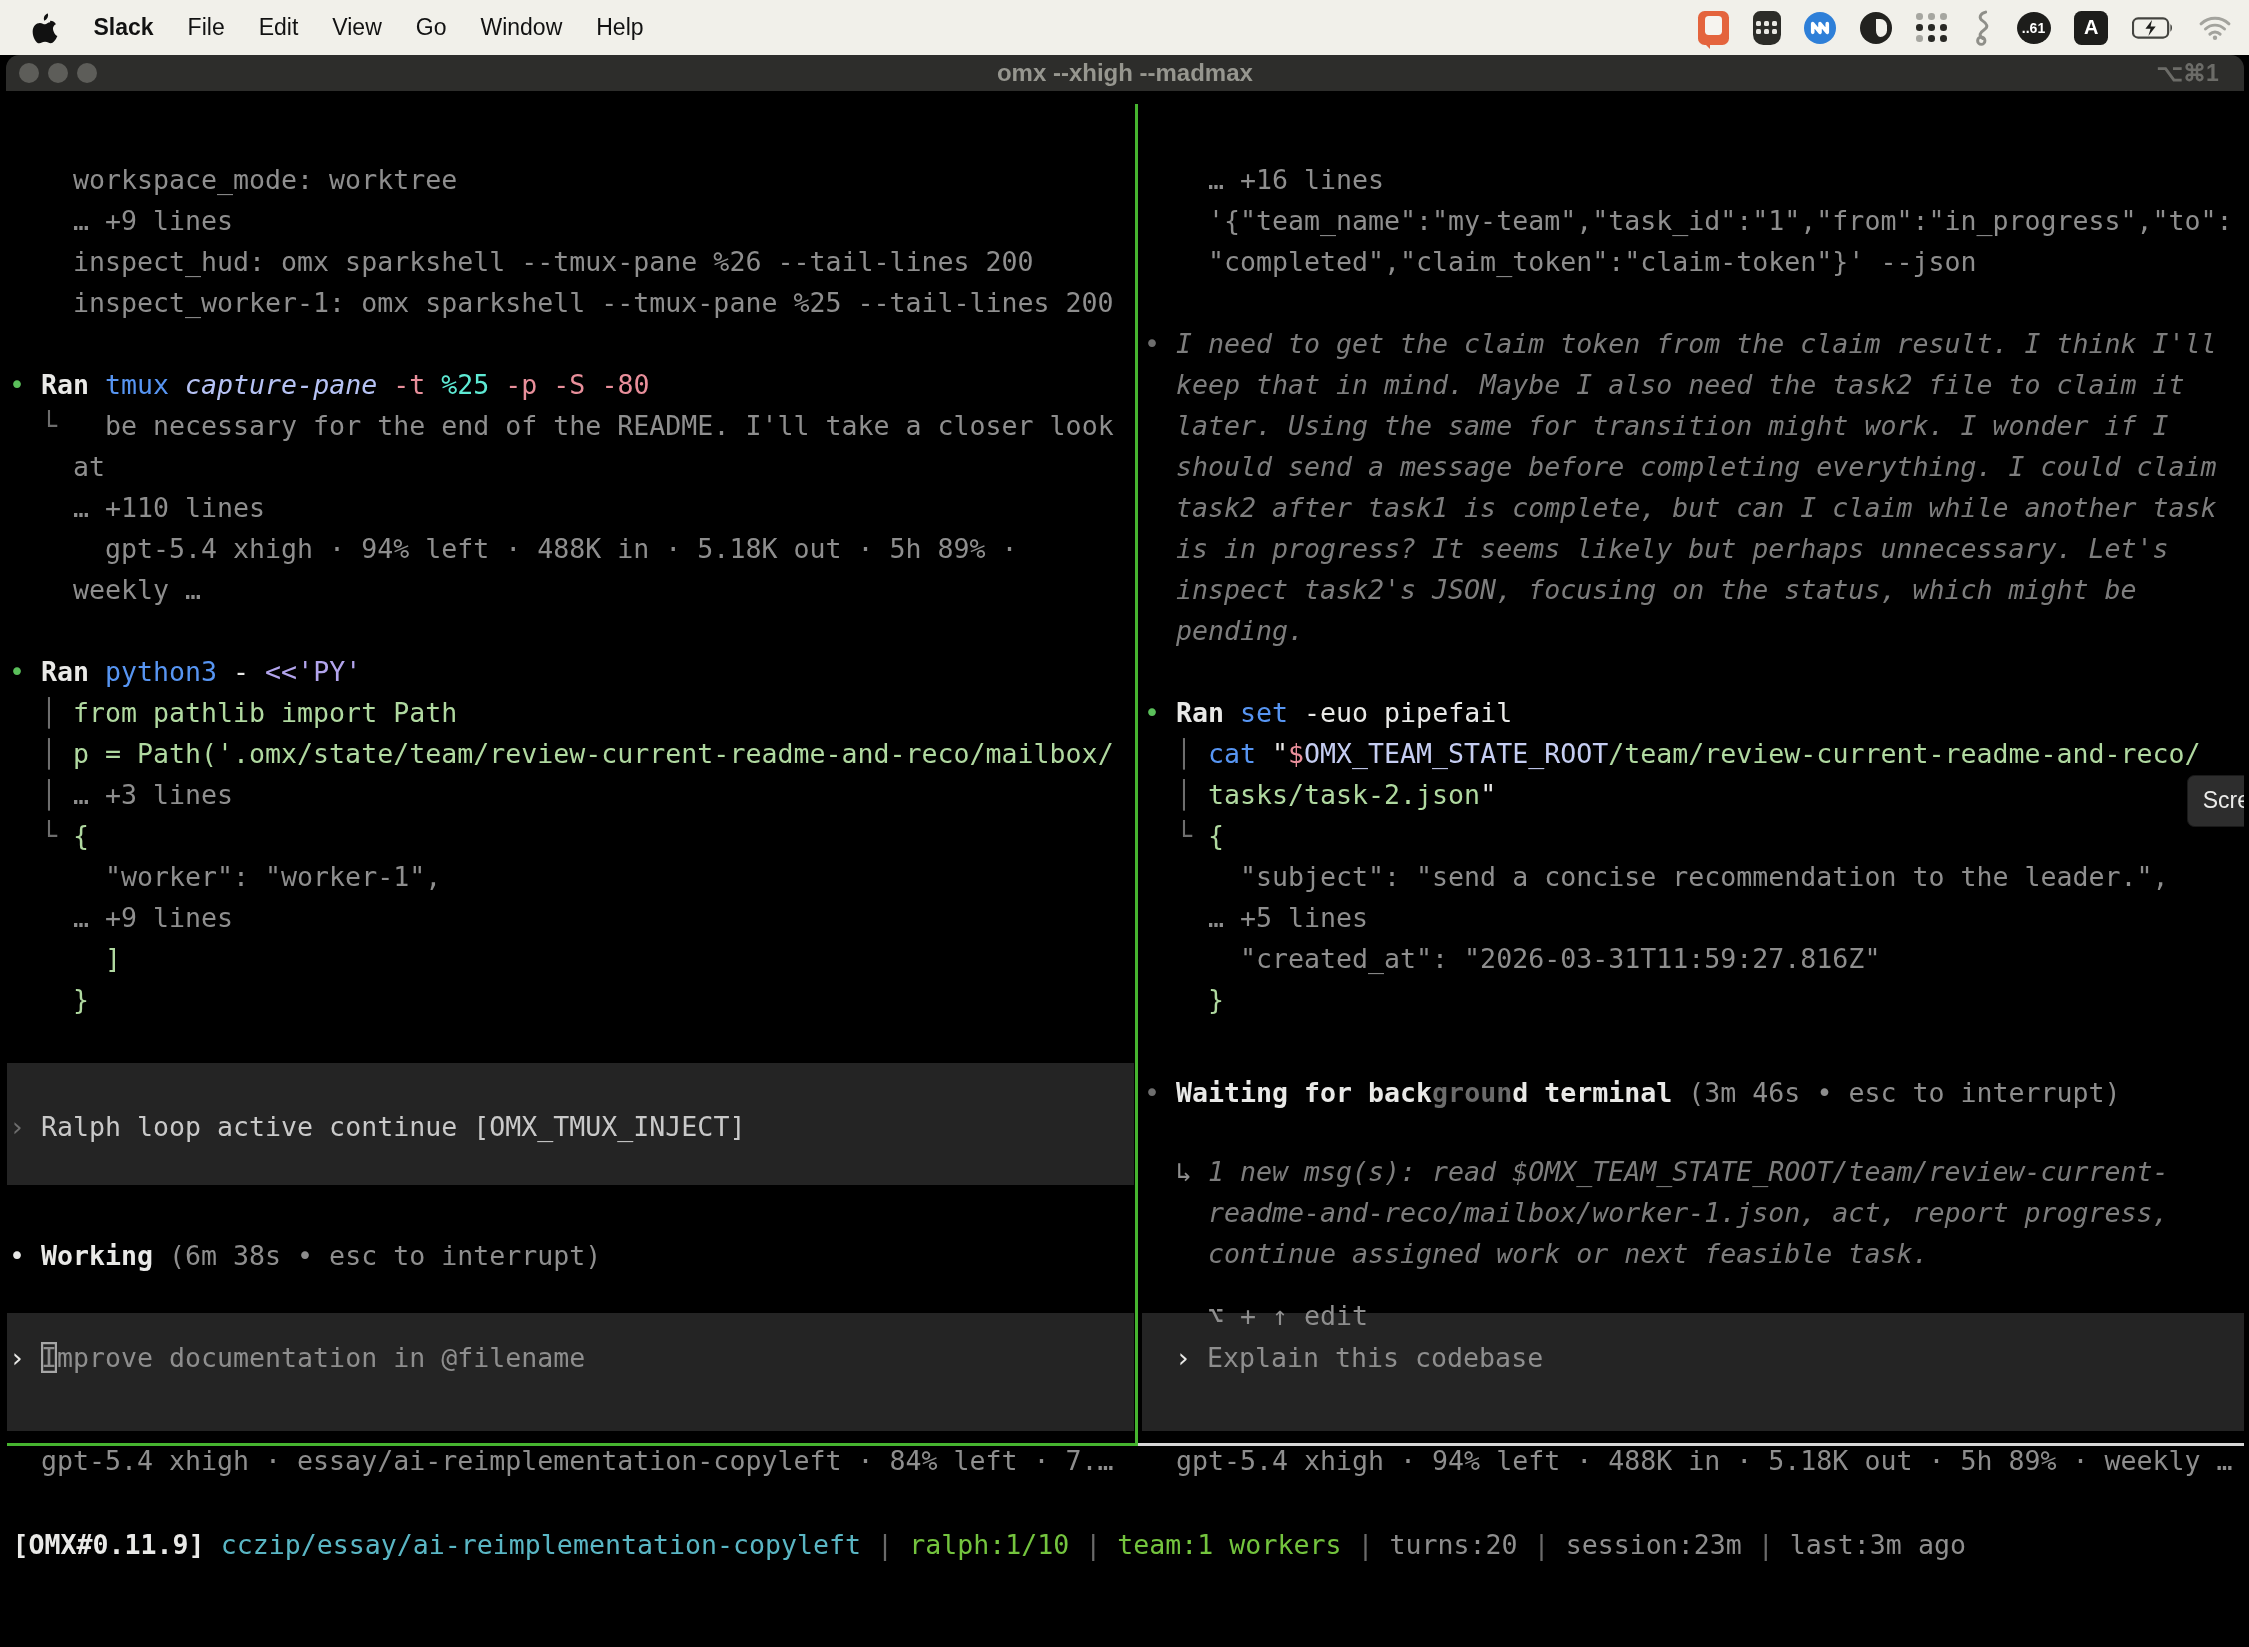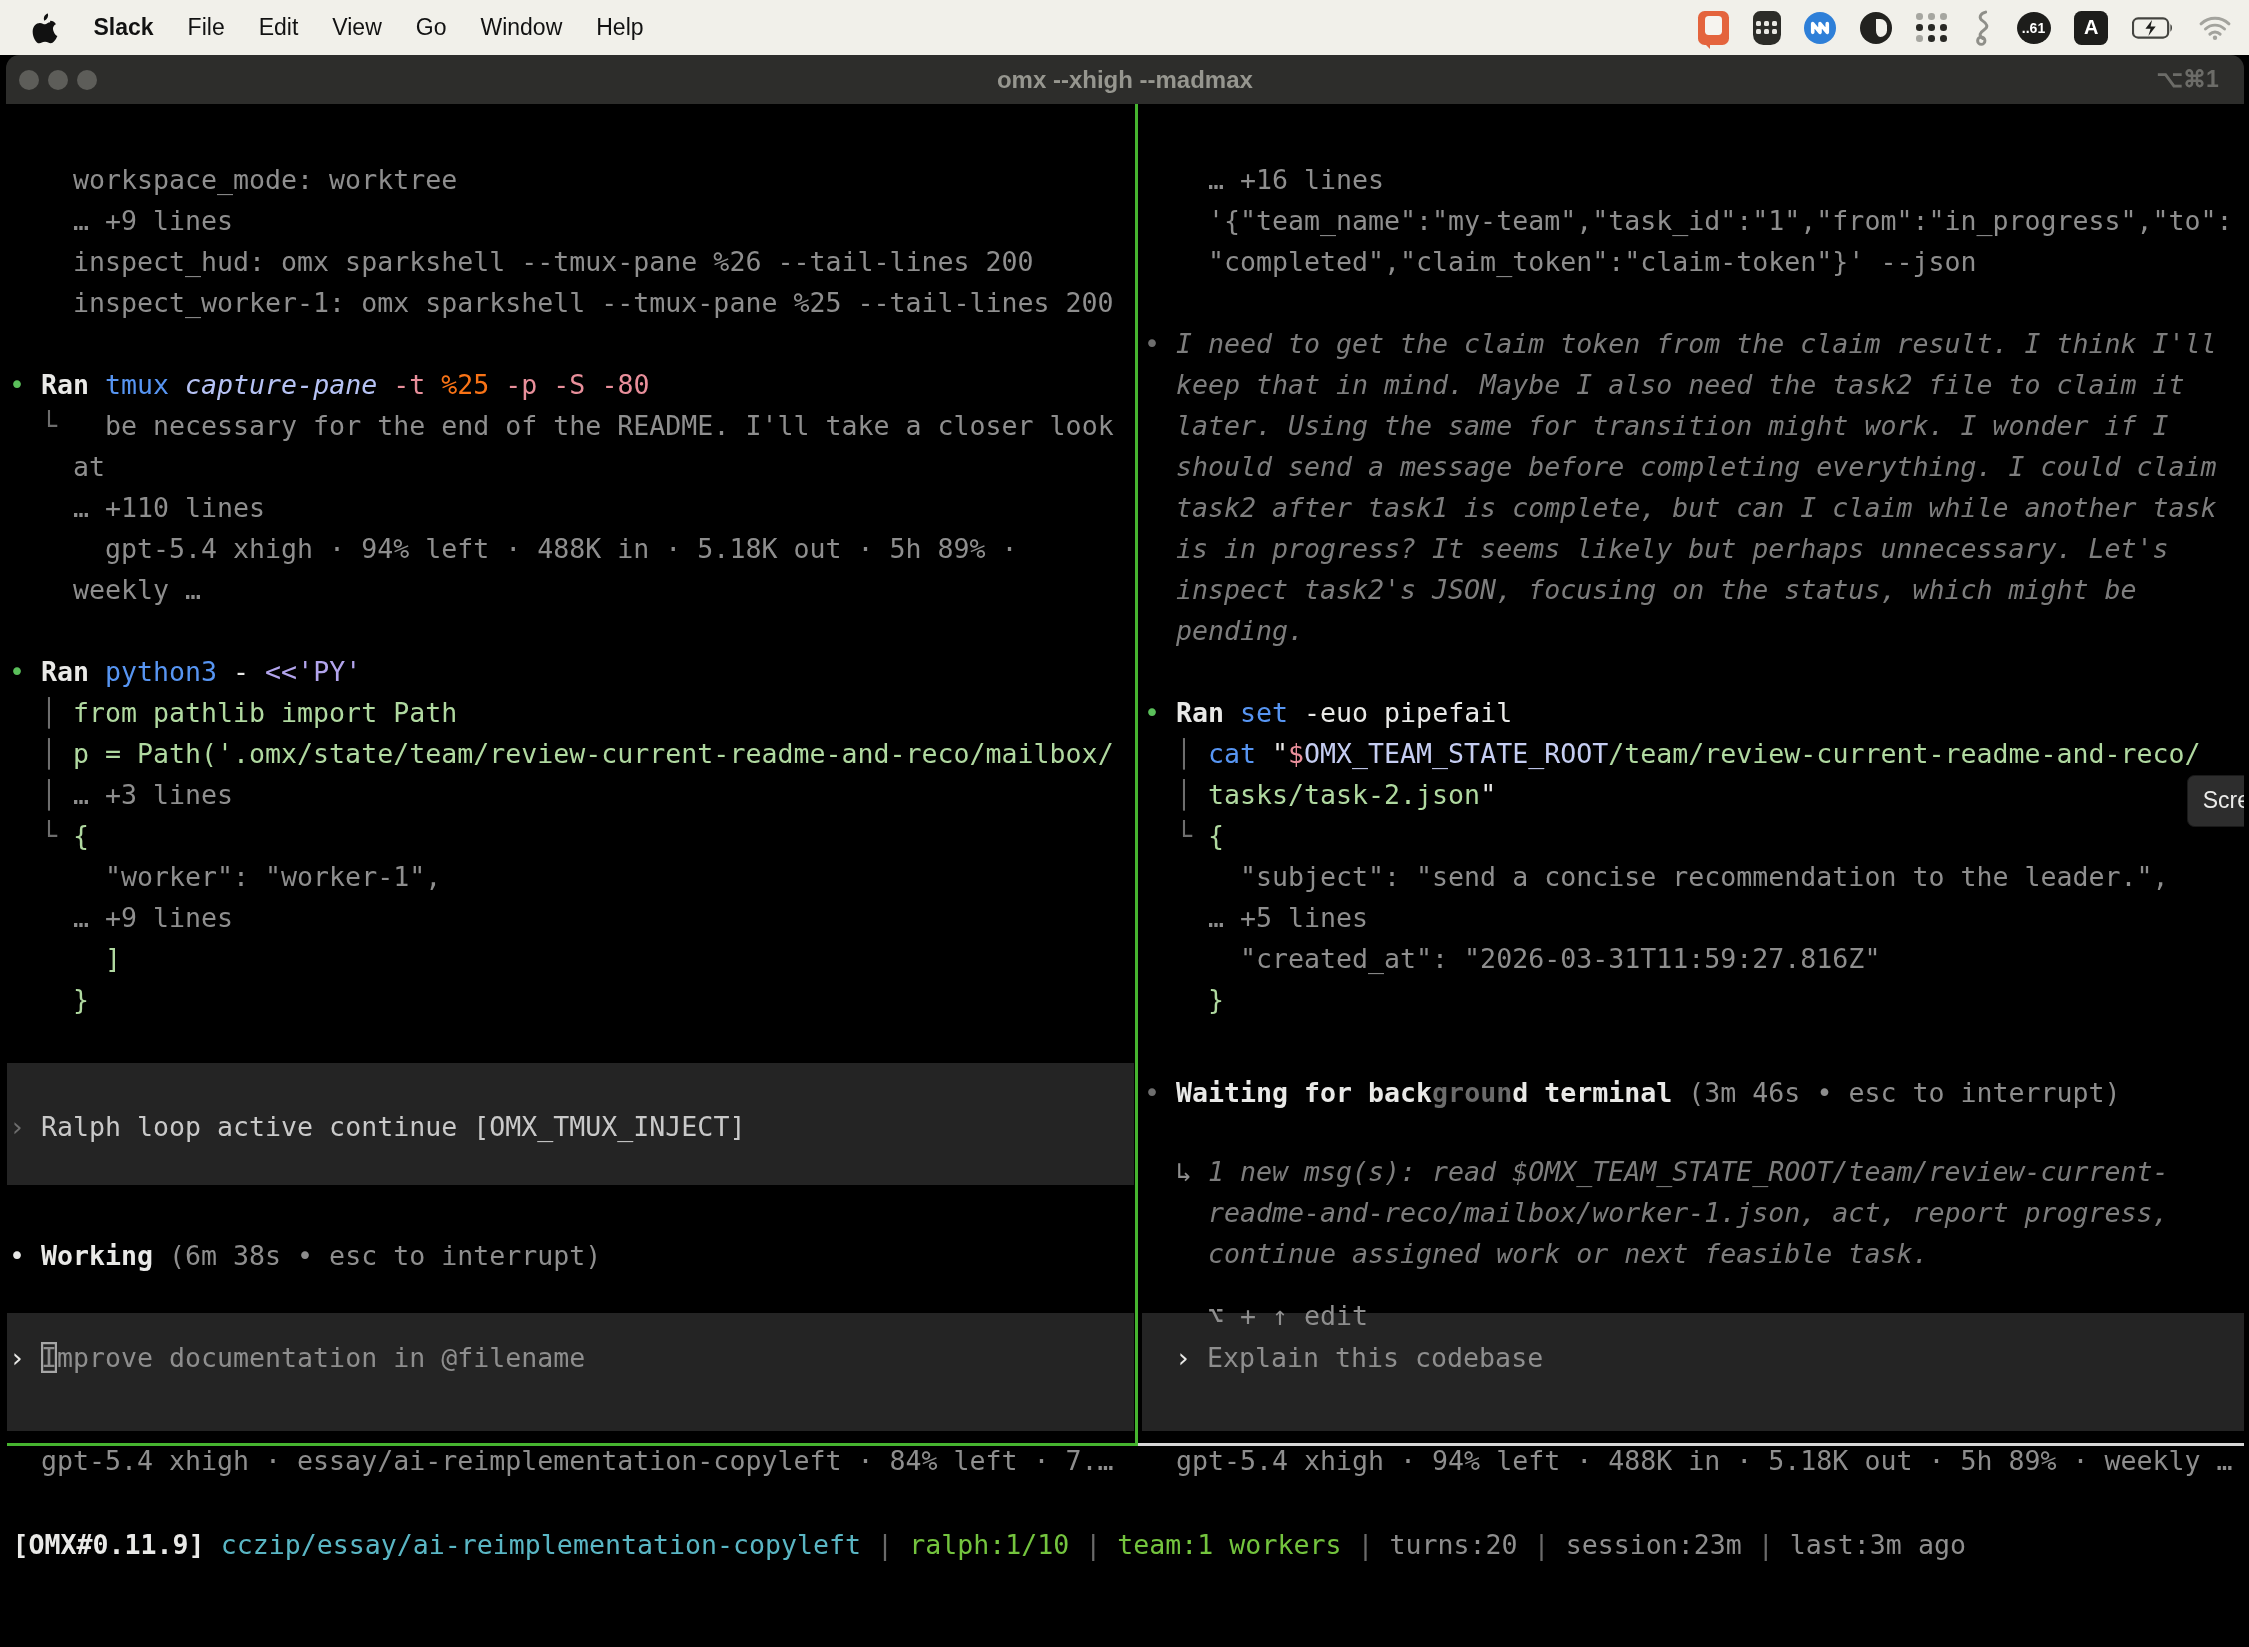--- a/index.html
+++ b/index.html
@@ -32,7 +32,7 @@
   
   .window{position:absolute;left:5.9px;top:55px;width:2238px;height:1577px;background:#000;
     border-radius:13.3px;overflow:hidden;}
-  .titlebar{position:absolute;left:0;top:0;width:100%;height:49px;background:#2d2d2b;display:flex;align-items:center;}
+  .titlebar{position:absolute;left:0;top:0;width:100%;height:36px;background:#2d2d2b;display:flex;align-items:center;}
   .lights{display:flex;gap:8.9px;padding-left:13.3px;}
   .light{width:20px;height:20px;border-radius:50%;background:#5d5d59;}
   .win-title{position:absolute;left:0;right:0;text-align:center;font-size:24px;font-weight:600;color:#96968f;}

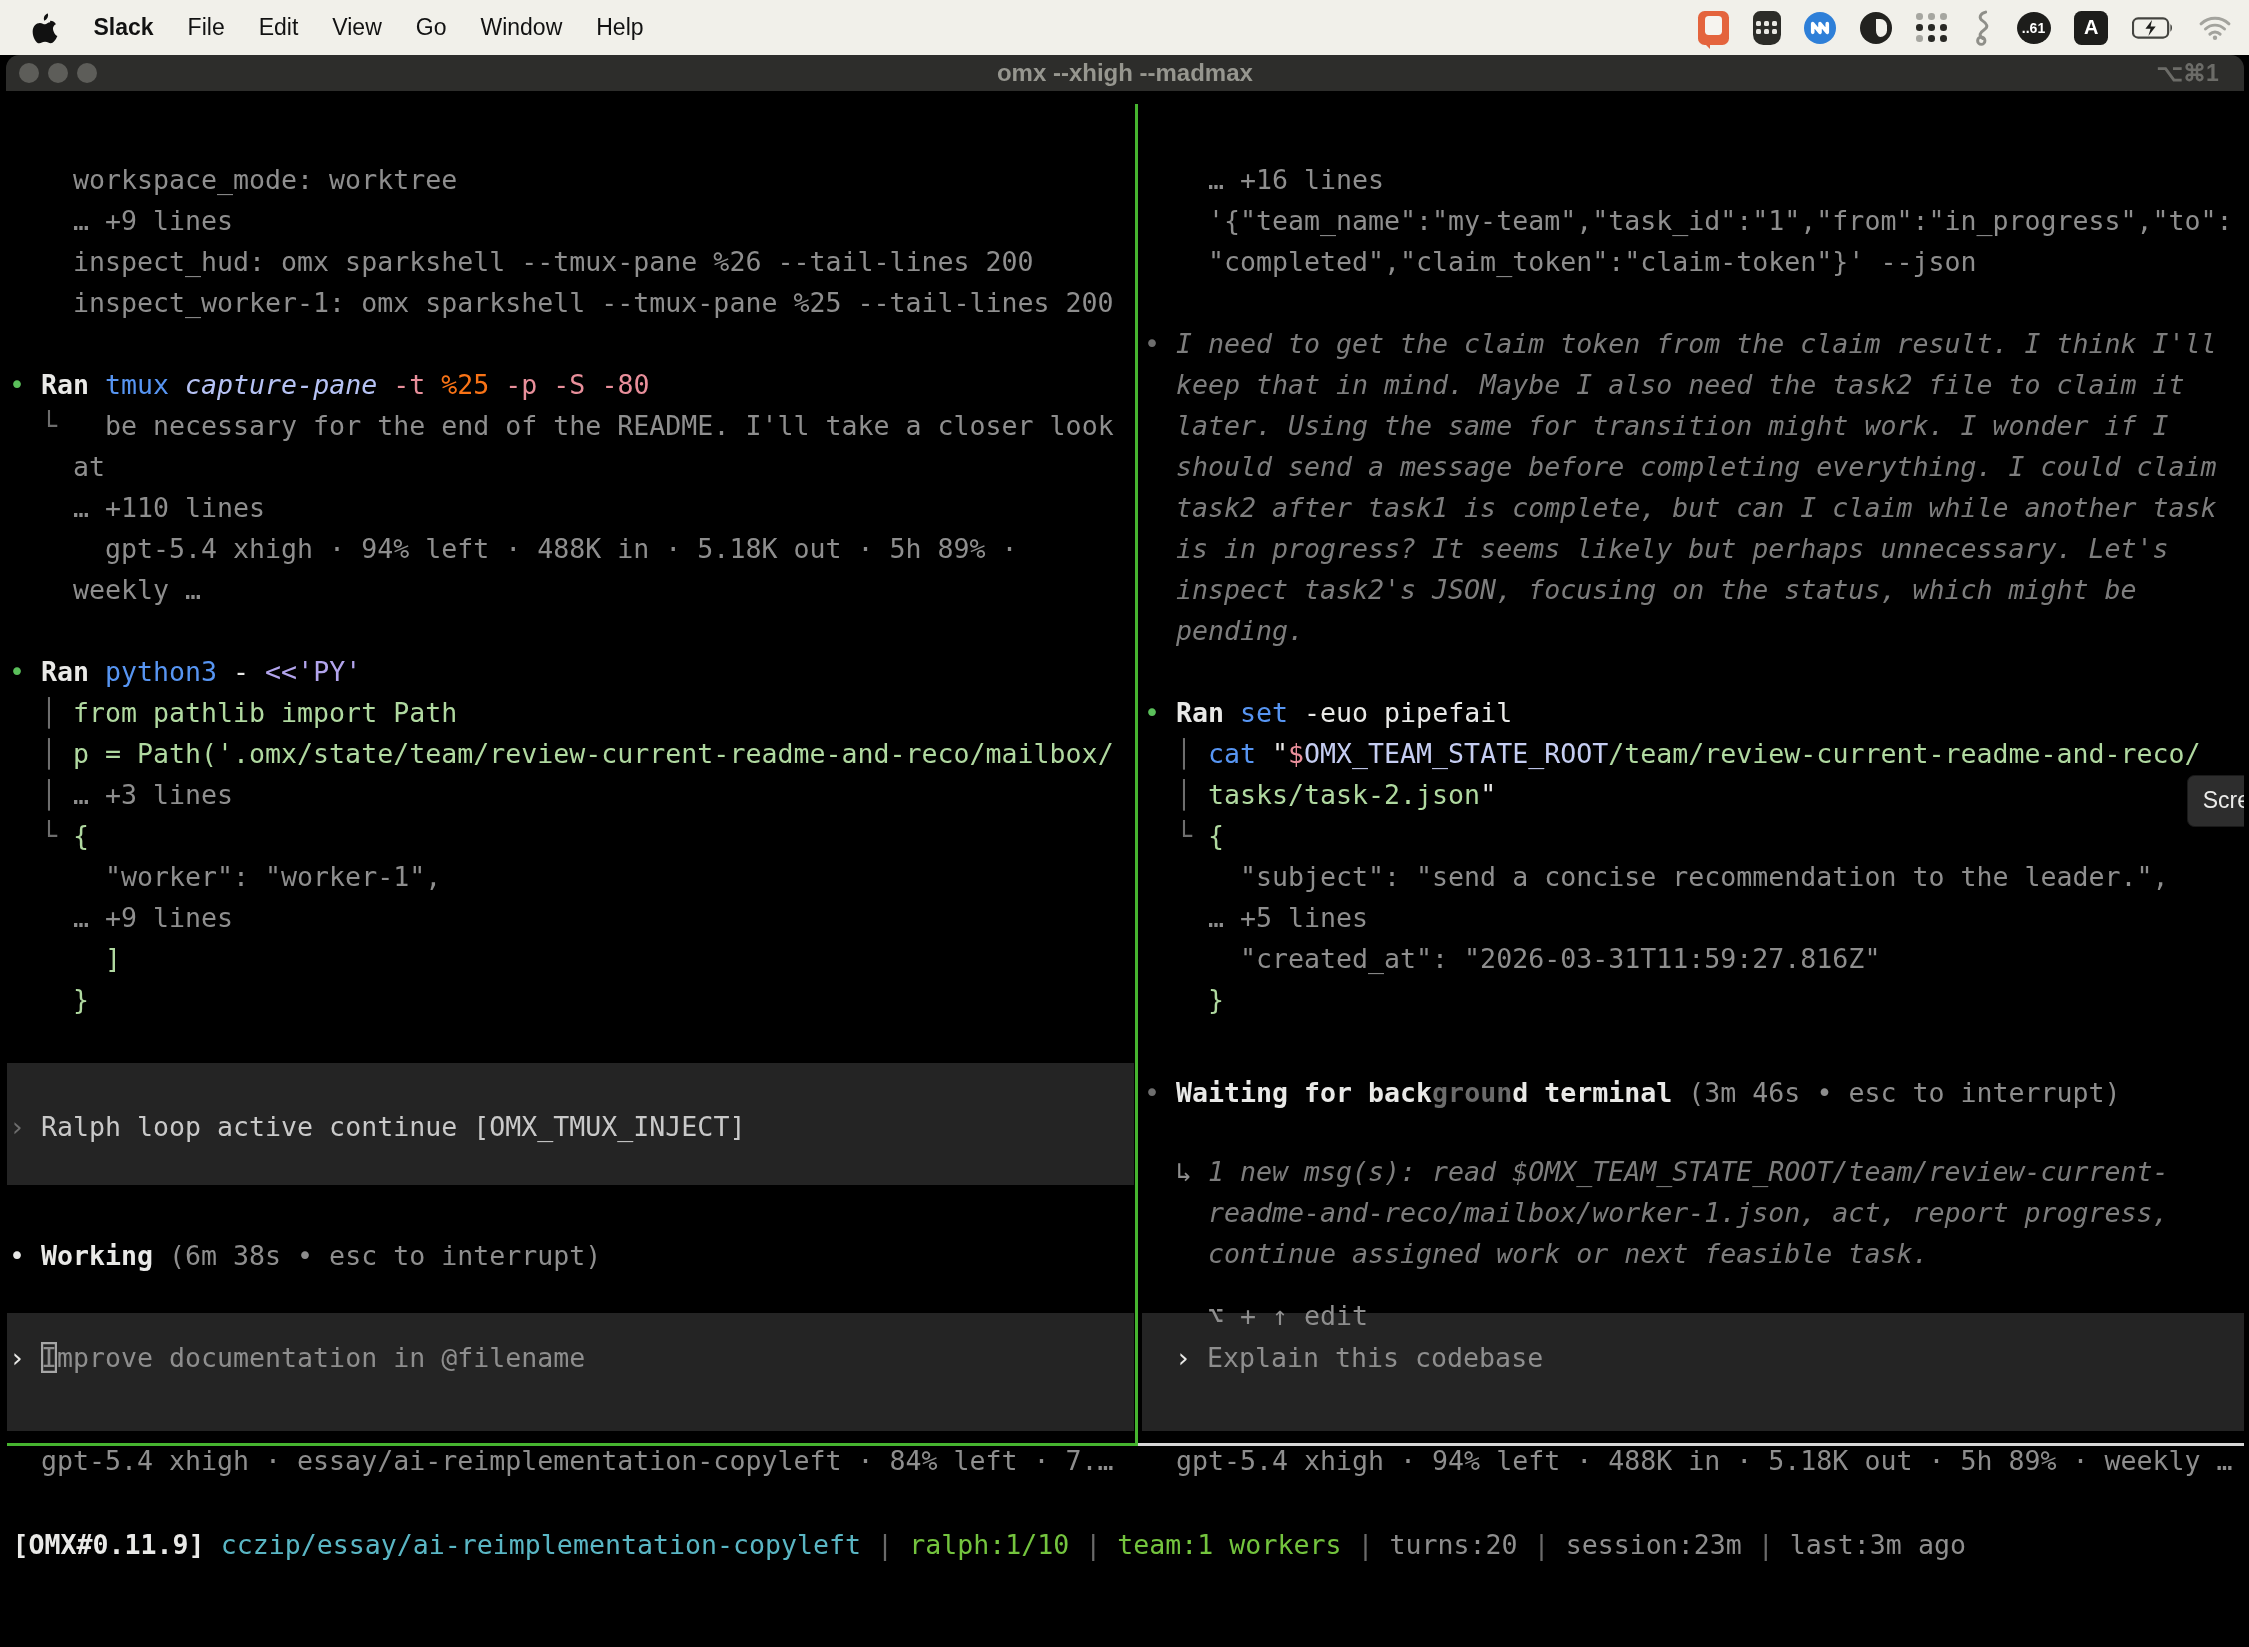--- a/index.html
+++ b/index.html
@@ -68,7 +68,7 @@
   .s-peri2{color:#c5cdf2;}
   .s-violet{color:#b2a4ec;}
   .s-pink{color:#e98f9b;}
-  .s-orange{color:#f97316;}
+  .s-orange{color:#5eead4;}
   .s-lgreen{color:#b0d9a0;}
   .s-cyan{color:#5ab6c4;}
   .s-sgreen{color:#74c43e;margin-top:36px;}

